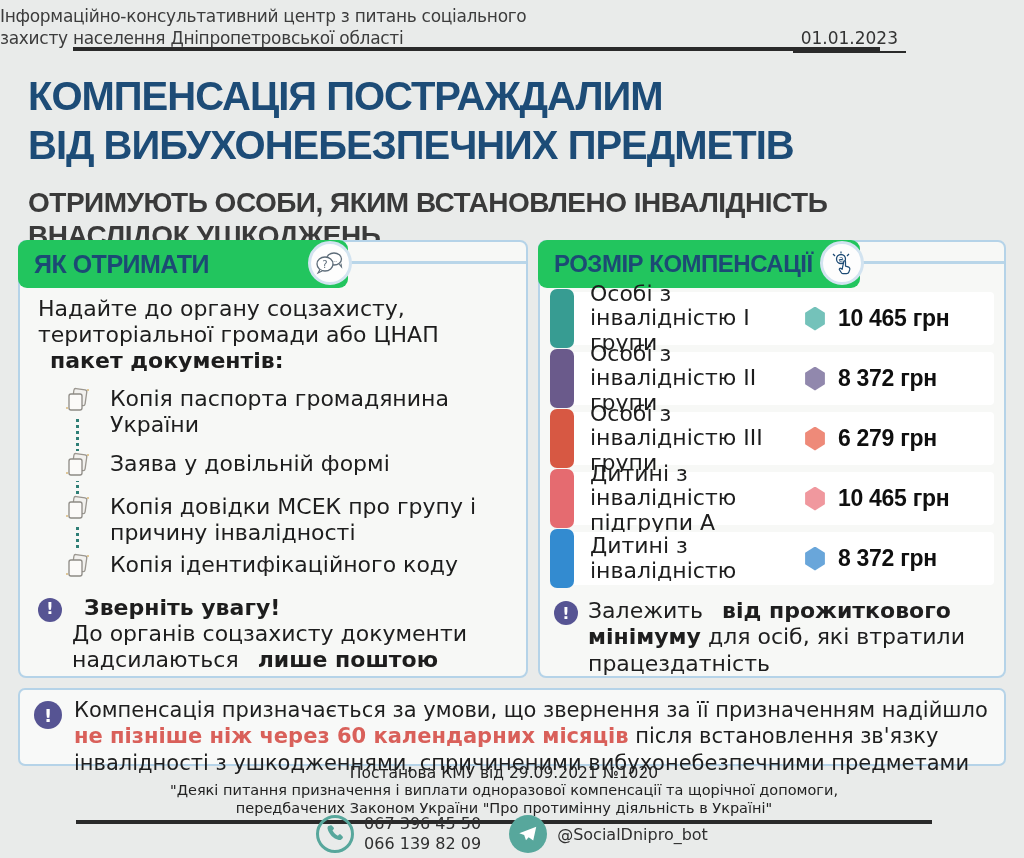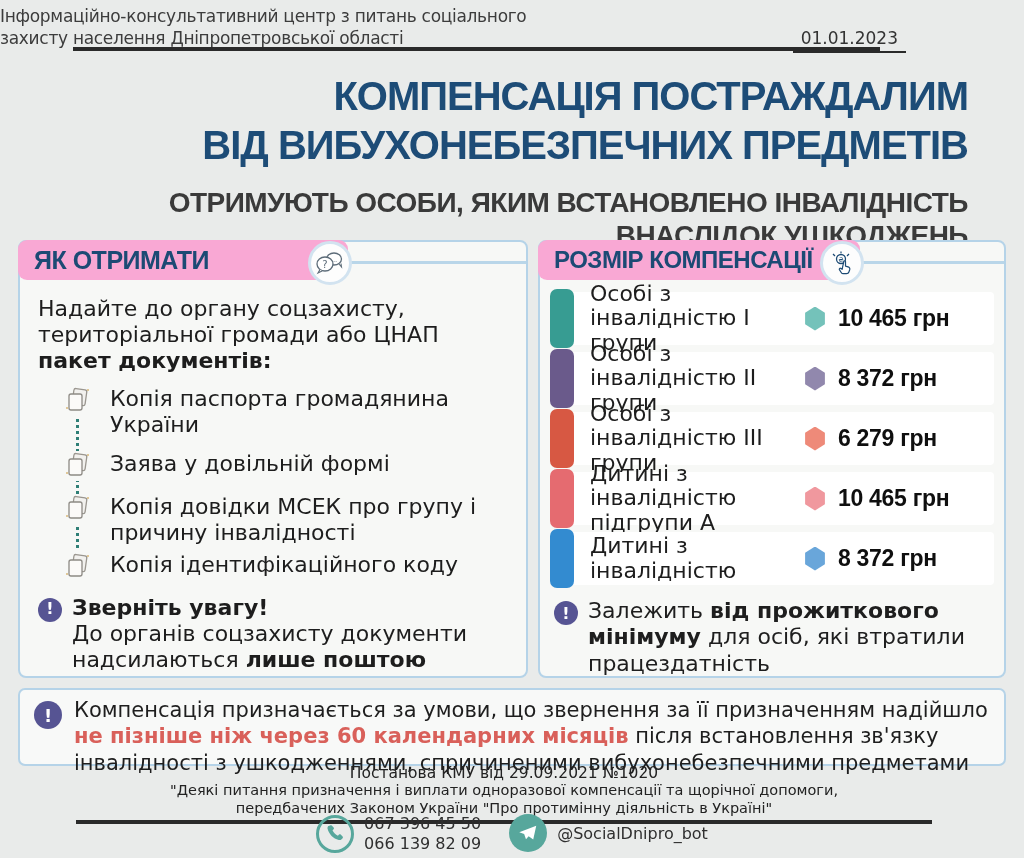--- a/index.html
+++ b/index.html
@@ -19,7 +19,7 @@
   .header-rule { position:absolute; top:47px; left:73px; width:807px; height:4px; background:#2a2a2a; }
 
   
-  .title-block { position:absolute; top:72px; left:28px; width:940px;text-align:right; }
+  .title-block { position:absolute; top:72px; left:28px; width:940px; }
   .title-line { font-family:"Liberation Sans", sans-serif; font-weight:800; font-size:40px;
     line-height:1.22; letter-spacing:-1px; color:#1d4c77; }
   .subtitle-block { margin-top:16px; font-family:"Liberation Sans", sans-serif; font-weight:700;

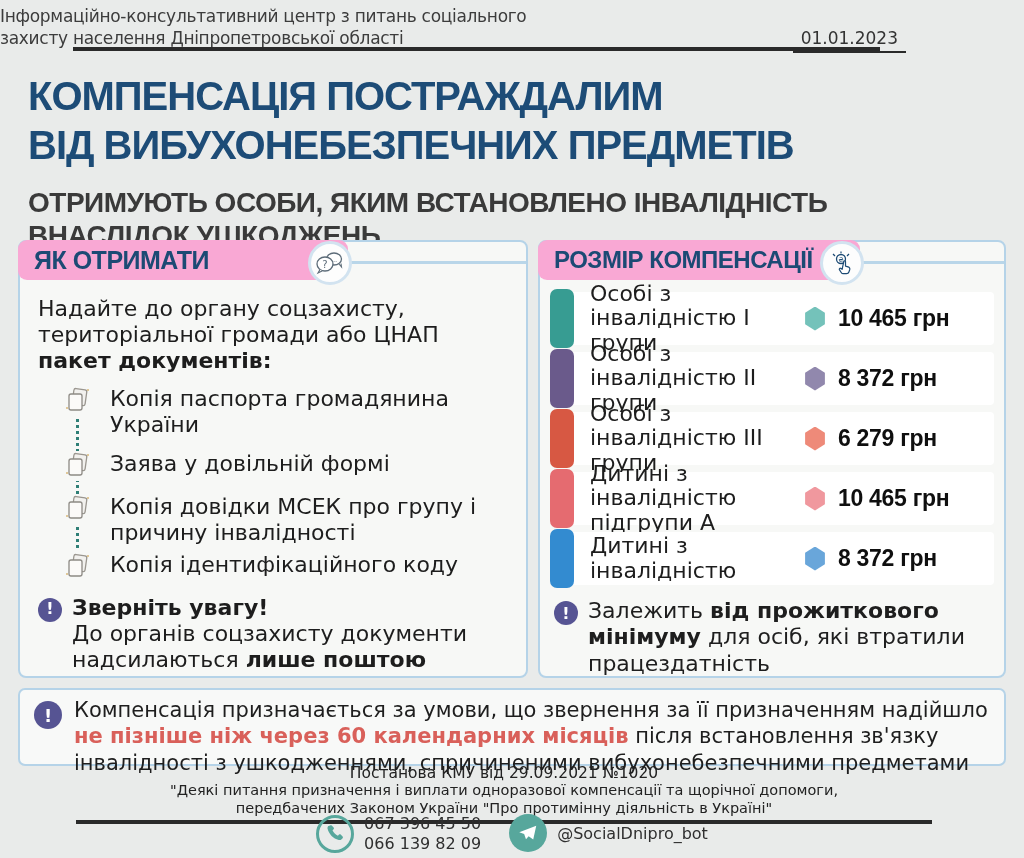--- a/index.html
+++ b/index.html
@@ -31,7 +31,7 @@
   .panel-left  { width:510px; }
   .panel-right { flex:1; }
   .panel-head { position:relative; height:44px; }
-  .band { position:absolute; left:-2px; top:-2px; height:40px; background:#f9a8d4; border-radius:9px;
+  .band { position:absolute; left:-2px; top:-2px; height:48px; background:#22c55e; border-radius:9px;
     display:flex; align-items:center; padding-left:16px; z-index:1; }
   .band-title { font-family:"Liberation Sans", sans-serif; font-weight:800; font-size:25px;
     letter-spacing:-0.5px; color:#1c4a74; }

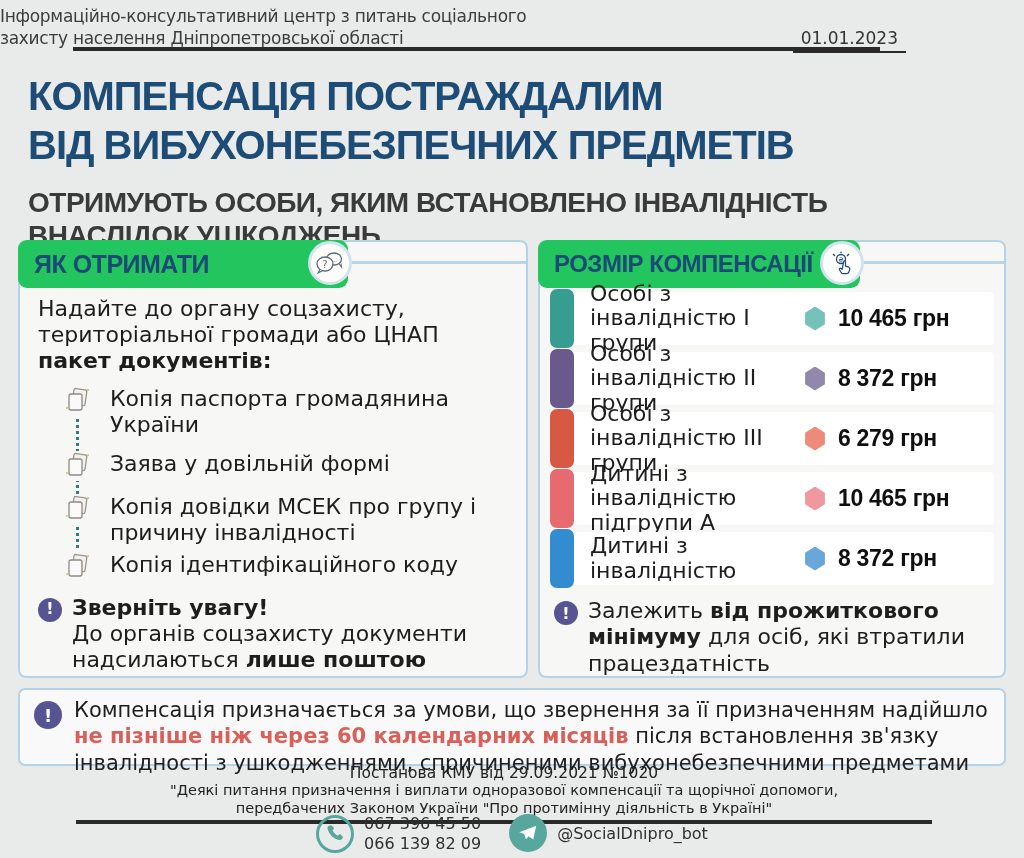--- a/index.html
+++ b/index.html
@@ -41,7 +41,7 @@
 
   
   .how-body { padding:10px 14px 8px 18px; font-size:22px; line-height:1.18; color:#1d1d1d; }
-  .bold { font-weight:700; }
+  .bold { font-weight:700;margin-left:12px; }
   .doc-list { position:relative; margin:12px 0 8px 26px; }
   .doc-list::before { content:""; position:absolute; left:12px; top:26px; bottom:34px;
     border-left:3px dotted #2f7f76; }

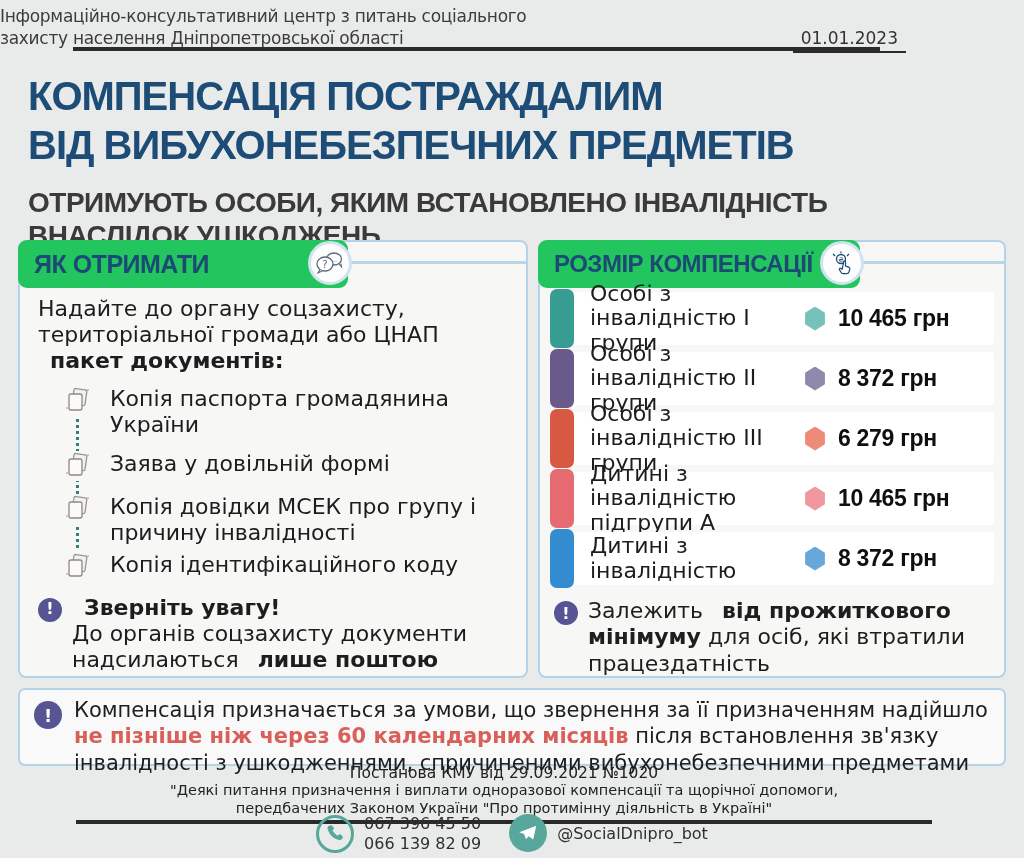--- a/index.html
+++ b/index.html
@@ -80,7 +80,7 @@
   .footer-line2 { font-size:14.5px; color:#222; line-height:1.22; }
   .footer-rule { margin:3px auto 0; width:856px; height:4px; background:#2a2a2a; }
   .contacts { position:absolute; top:814px; left:0; width:1024px; display:flex;
-    justify-content:center; align-items:flex-start; gap:28px; }
+    justify-content:center; align-items:center; gap:28px; }
   .phone-group { display:flex; align-items:center; gap:10px; }
   .phone-circle { width:38px; height:38px; border-radius:50%; border:3px solid #57a79c;
     display:flex; align-items:center; justify-content:center; }

